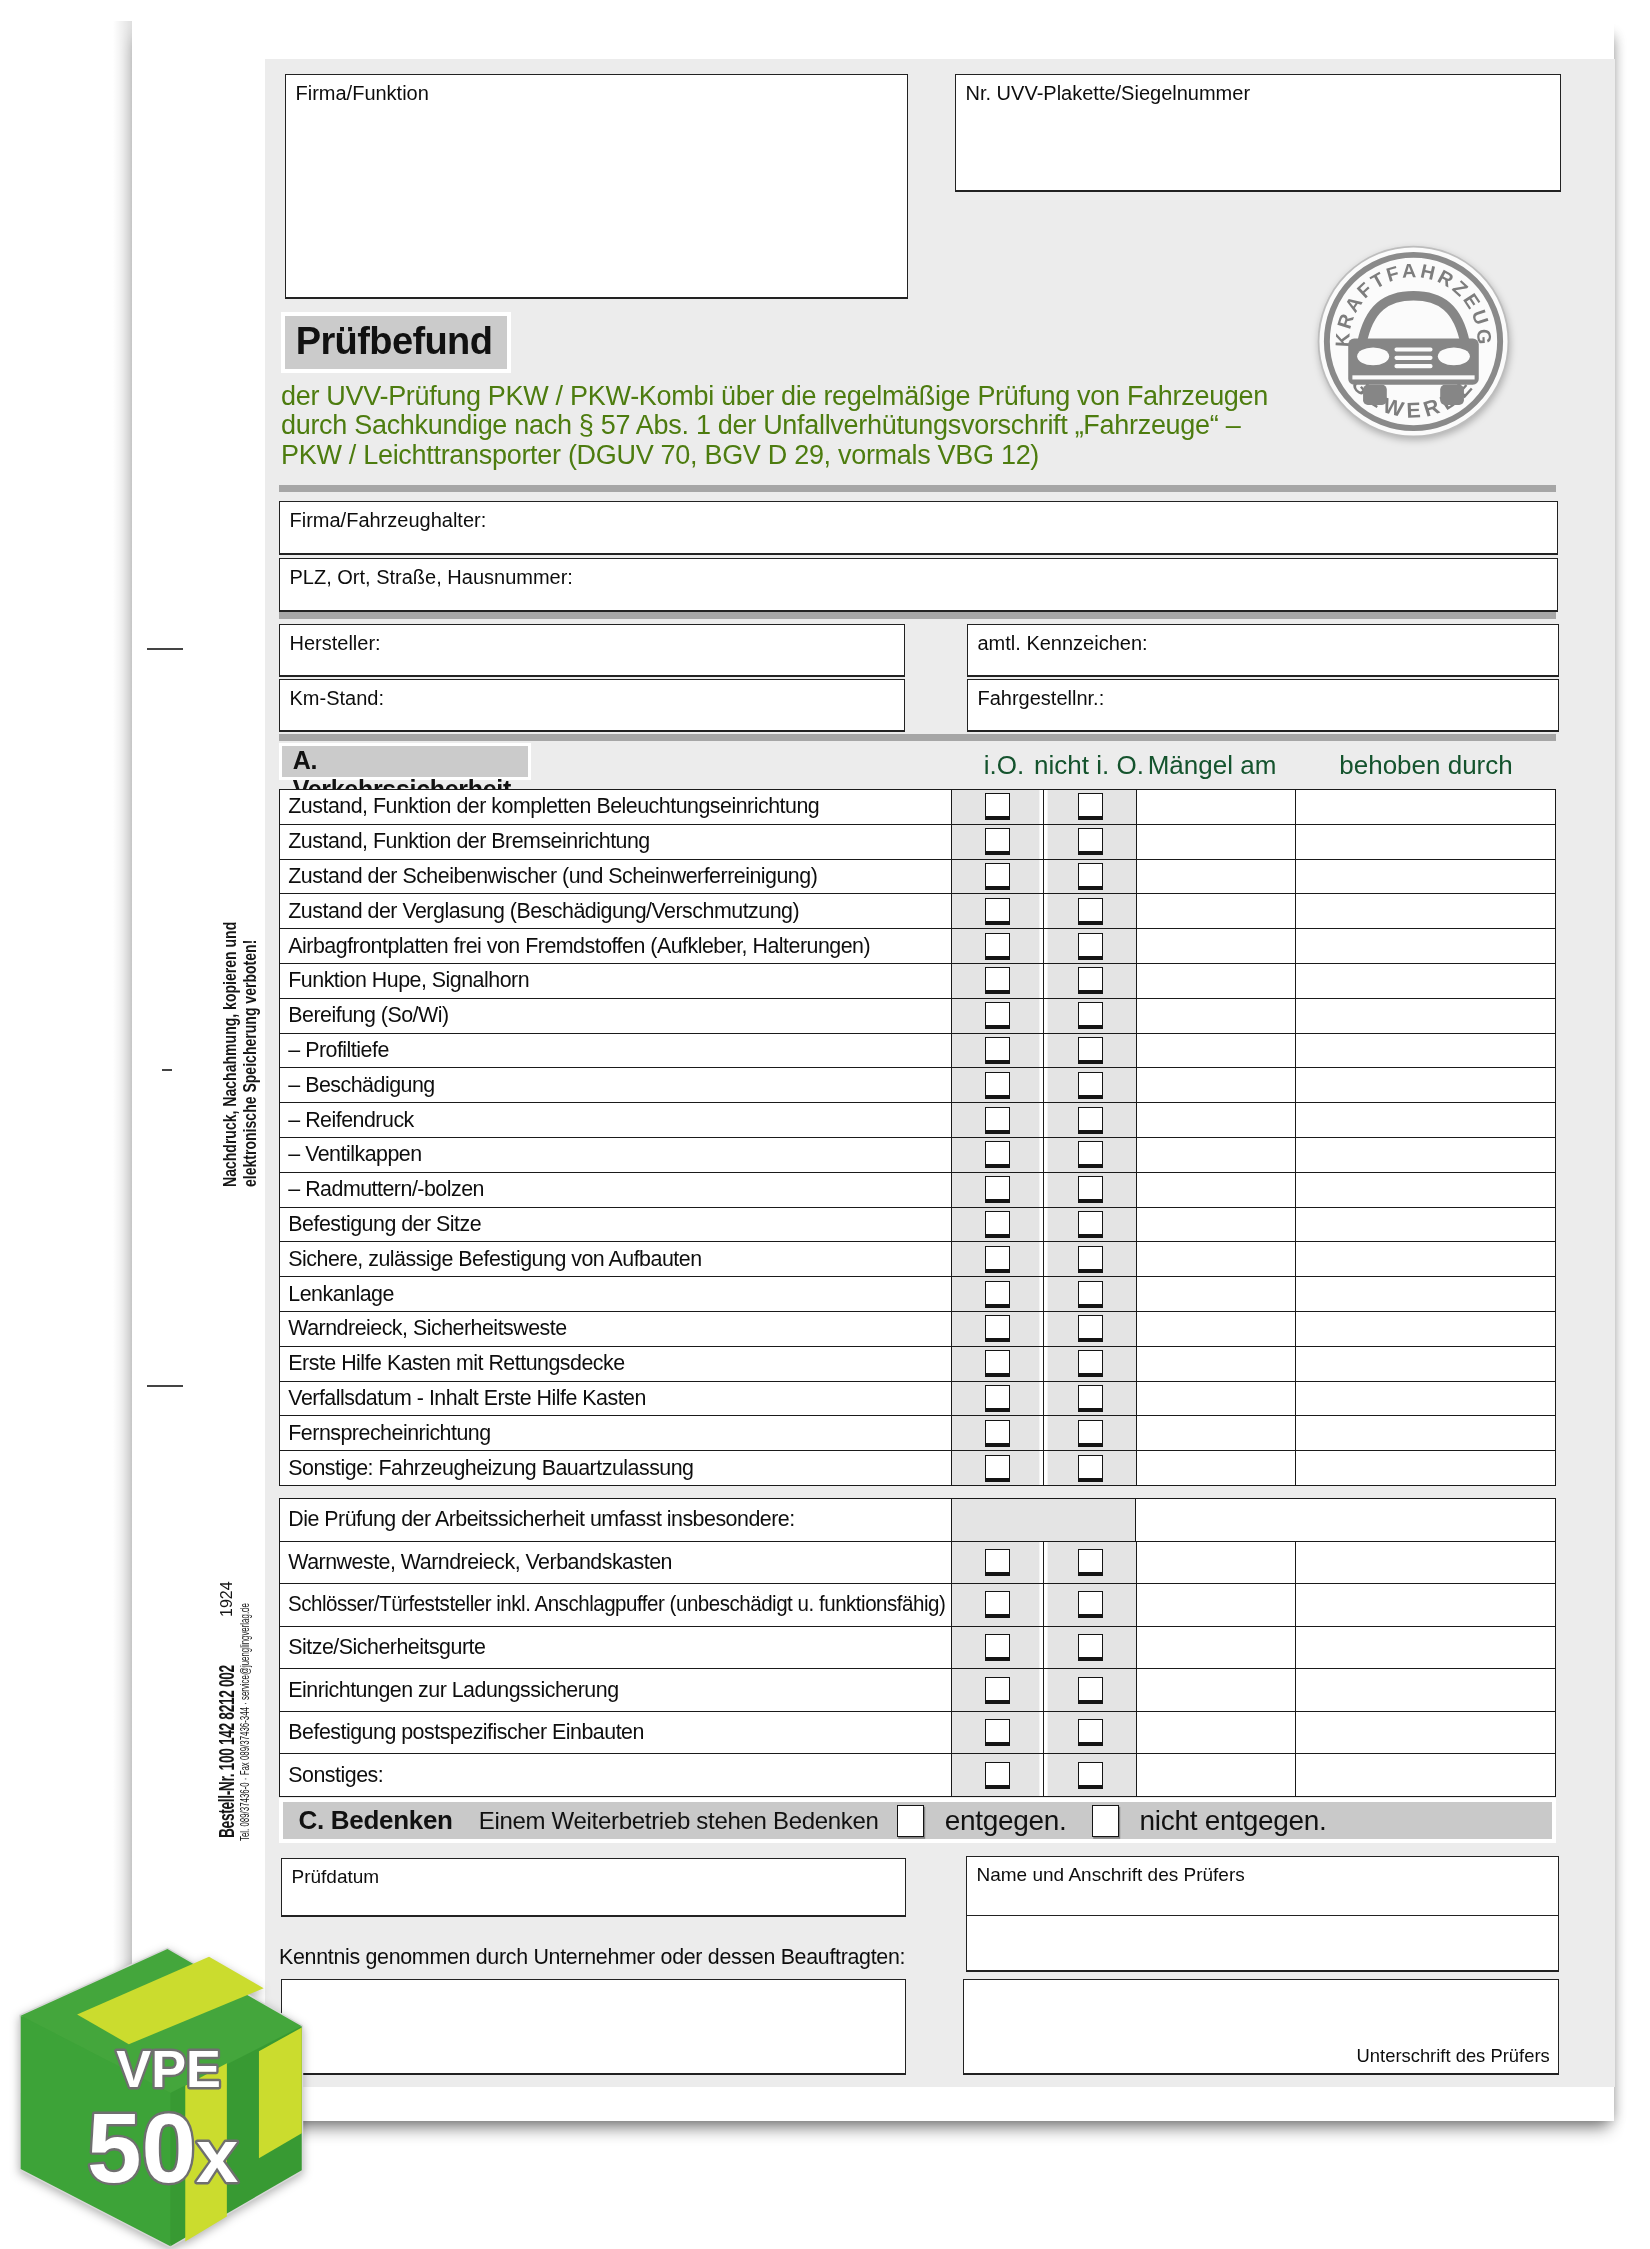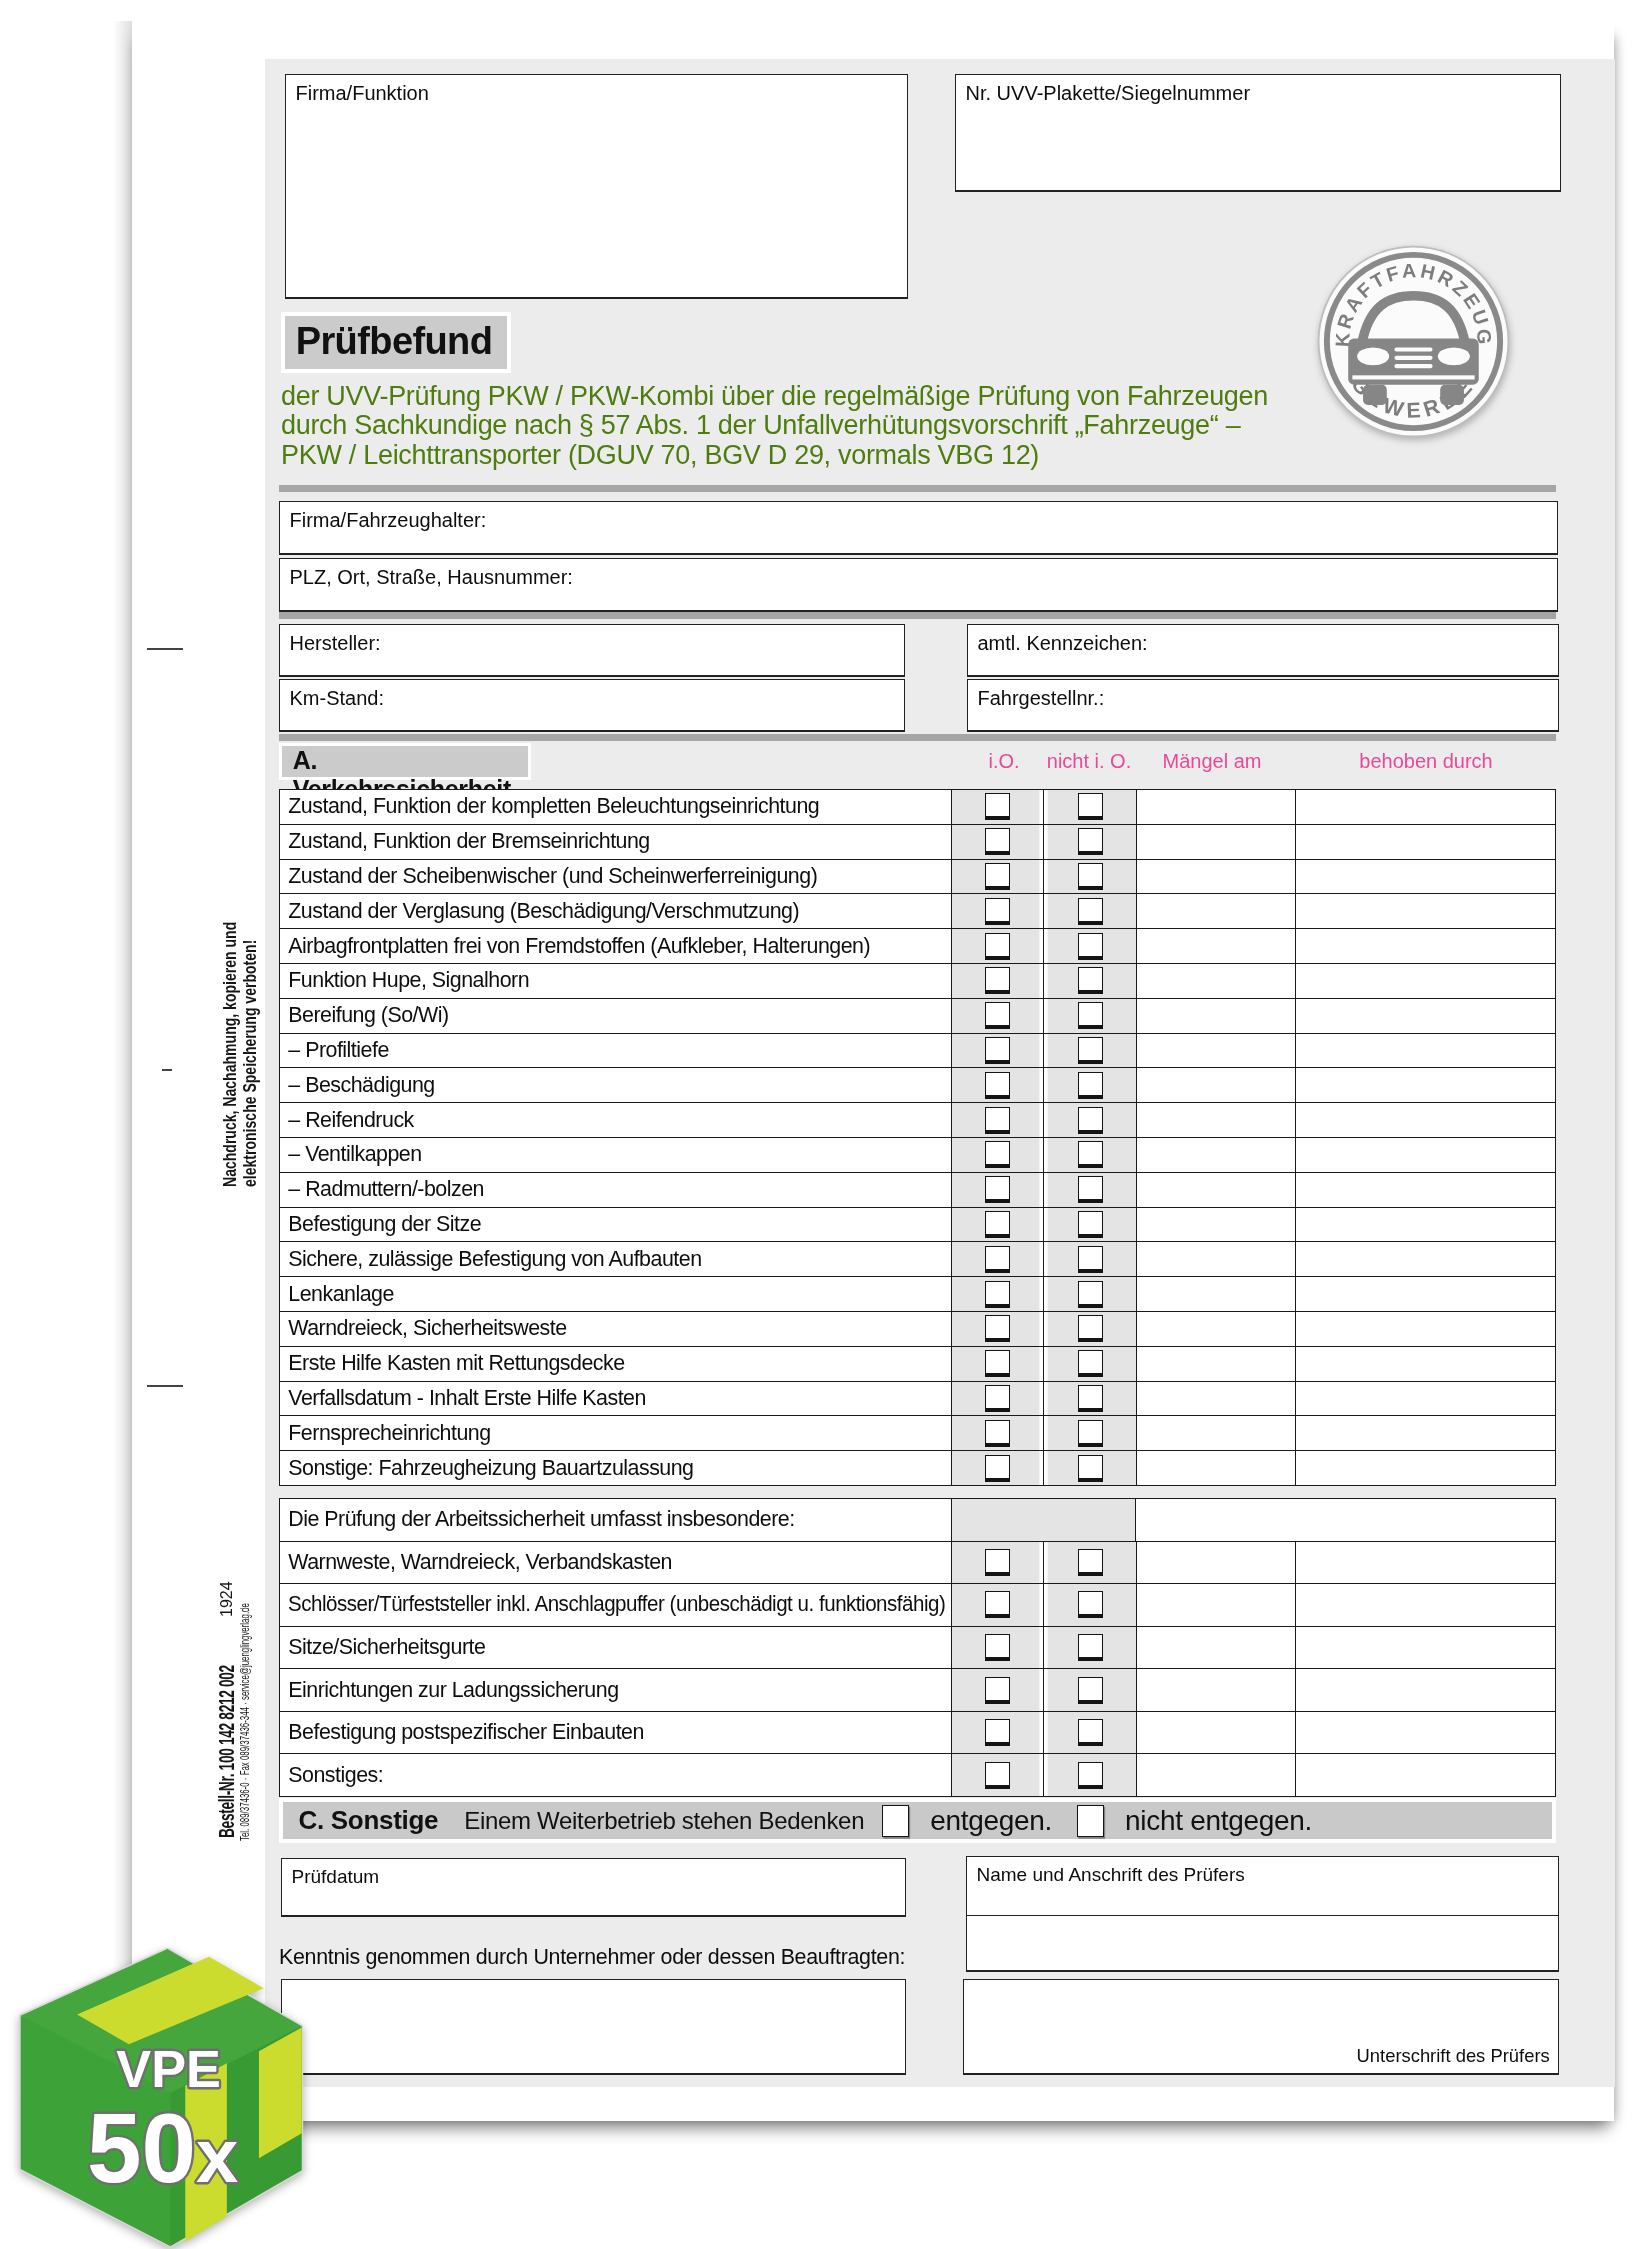--- a/index.html
+++ b/index.html
@@ -23,7 +23,7 @@
   .subtl{position:absolute;left:281px;width:1011px;font-size:27px;line-height:30px;color:#4d7c0f;letter-spacing:-0.3px}
   .shead{position:absolute;background:#cbcbcb;border:3.6px solid #fff;display:flex;align-items:flex-start;
     padding:0 10.7px;font-weight:bold;font-size:25px;letter-spacing:-0.3px}
-  .colh{position:absolute;transform:translateX(-50%);font-size:20px;white-space:nowrap;color:#ec4899}
+  .colh{position:absolute;transform:translateX(-50%);font-size:26px;white-space:nowrap;color:#14532d}
   
   .tbl{position:absolute;left:279px;width:1277px;border:1.8px solid #1a1a1a;display:flex;
     flex-direction:column;background:#fff;box-sizing:border-box}

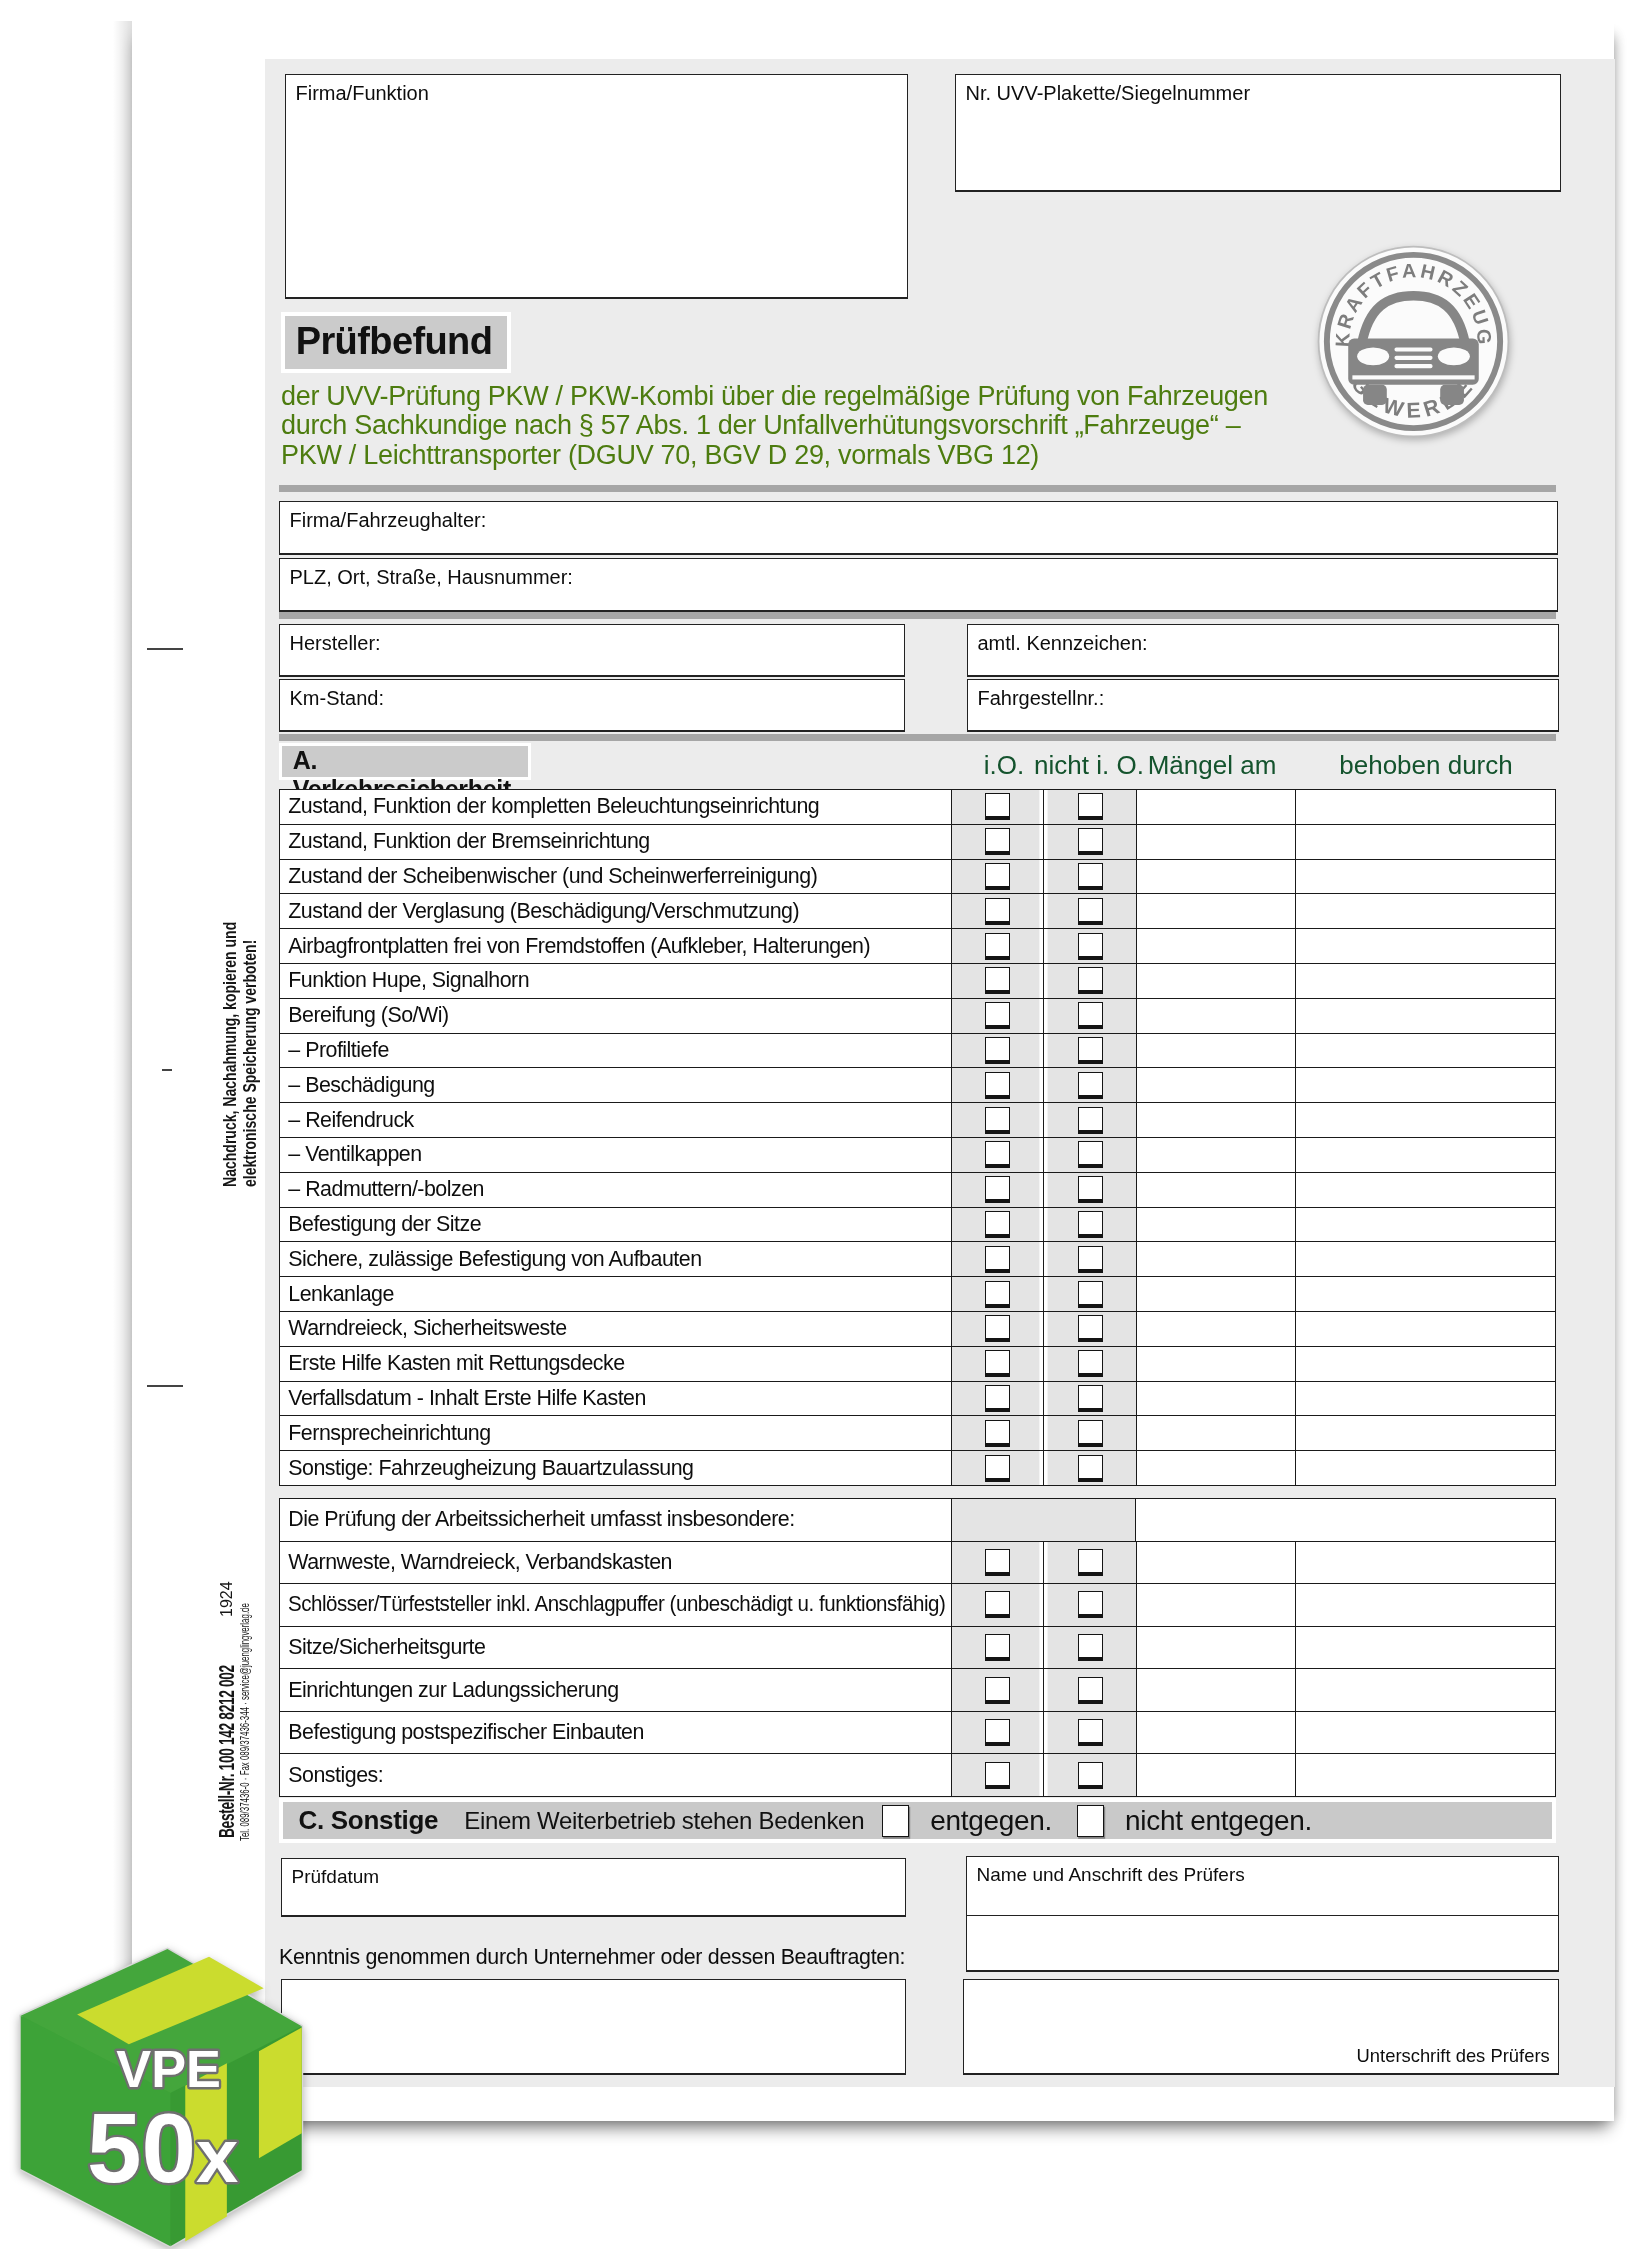--- a/index.html
+++ b/index.html
@@ -522,7 +522,7 @@
     </div>
 
   <div id="cbar">
-    <span class="clabel">C. Sonstige</span>
+    <span class="clabel">C. Bedenken</span>
     <span class="ctext">Einem Weiterbetrieb stehen Bedenken</span>
     <span class="cb2" style="margin-left:18px"></span>
     <span class="opt">entgegen.</span>

